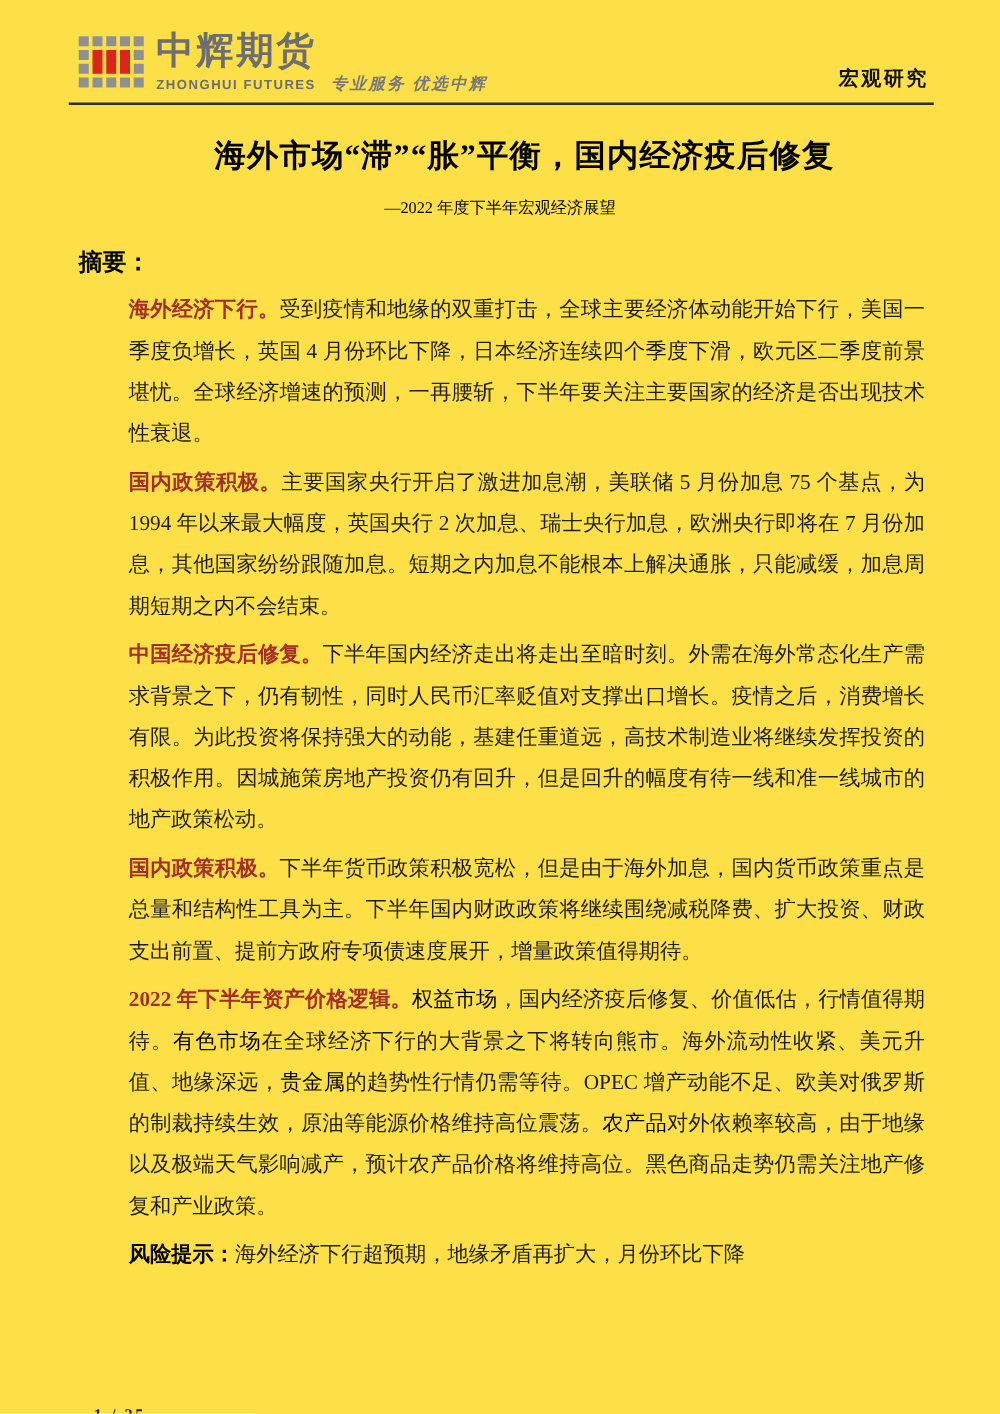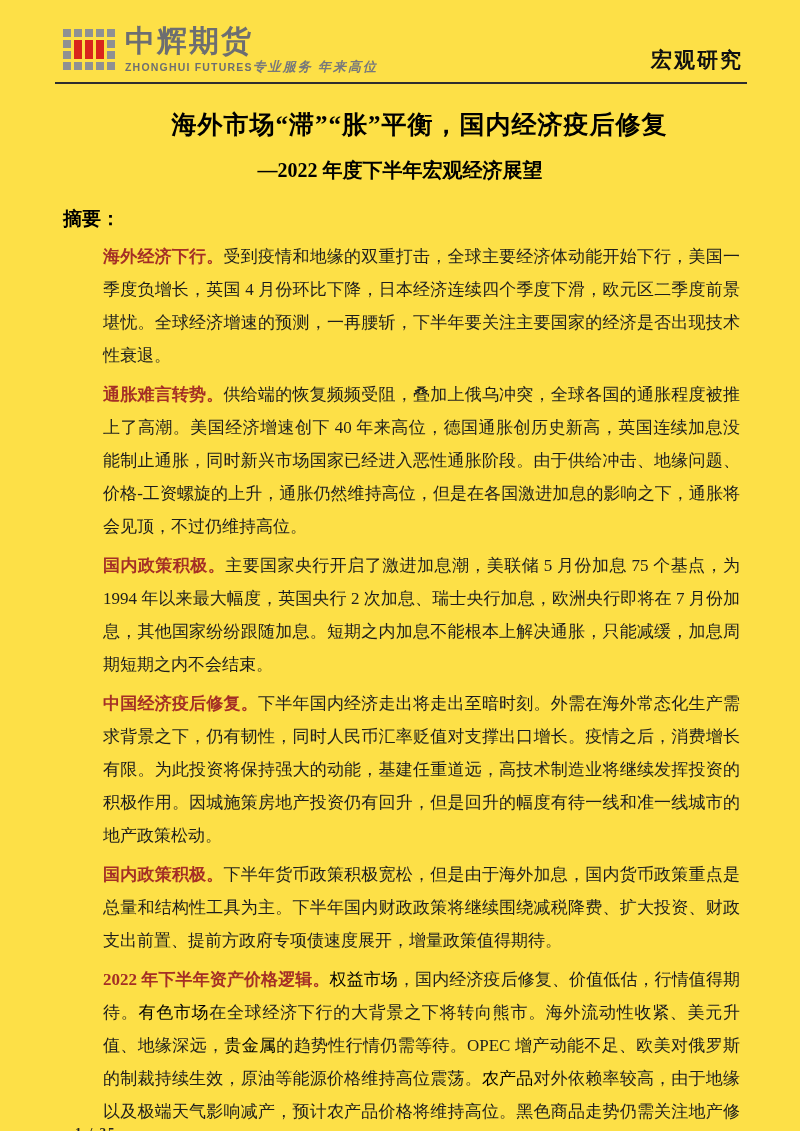--- a/index.html
+++ b/index.html
@@ -40,7 +40,7 @@
     font-size: 30px; font-weight: 700; color: #6d6e71;
     letter-spacing: 2px; line-height: 30px;
   }
-  .brand-sub { display: flex; align-items: baseline; margin-top: 2px; }
+  .brand-sub { display: flex; align-items: baseline; gap: 12px; margin-top: 2px; }
   .brand-en {
     font-family: "Liberation Sans", "DejaVu Sans", sans-serif;
     font-size: 10.5px; font-weight: 700; color: #6d6e71; letter-spacing: 1.2px;

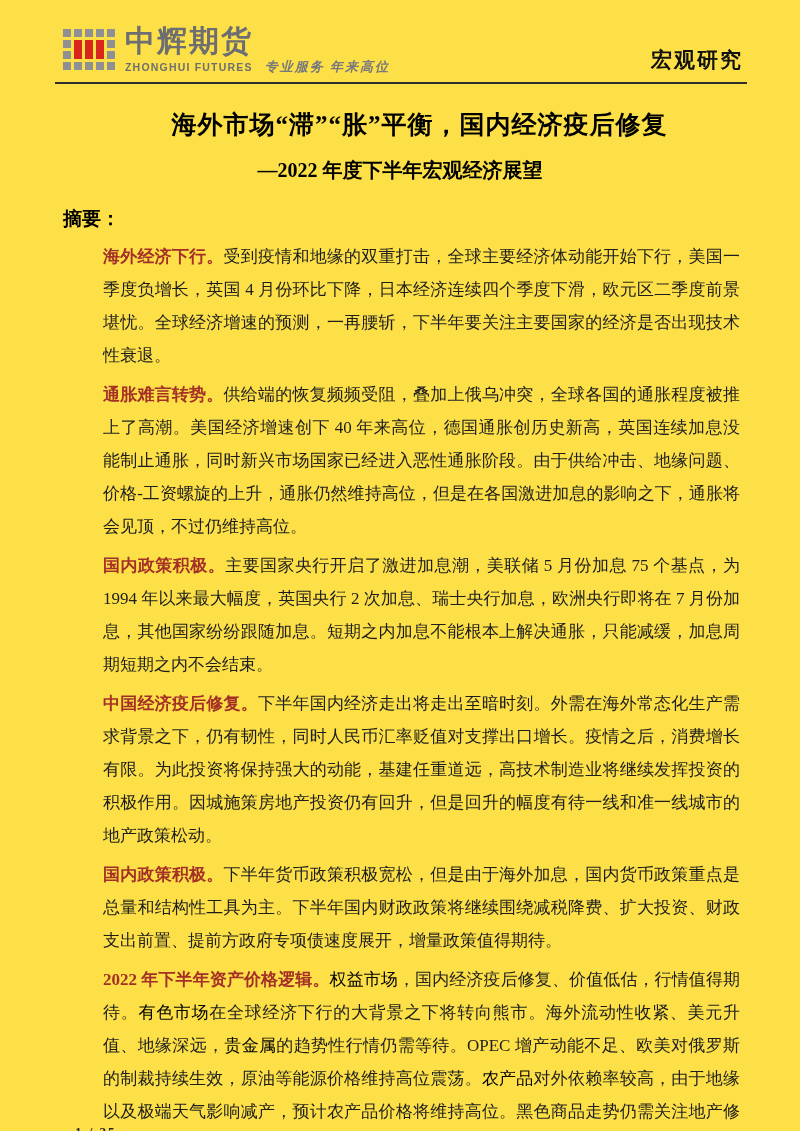--- a/index.html
+++ b/index.html
@@ -134,7 +134,7 @@
         <span class="brand-cn">中辉期货</span>
         <span class="brand-sub">
           <span class="brand-en">ZHONGHUI FUTURES</span>
-          <span class="brand-tagline">专业服务 年来高位</span>
+          <span class="brand-tagline">专业服务 优选中辉</span>
         </span>
       </div>
     </div>

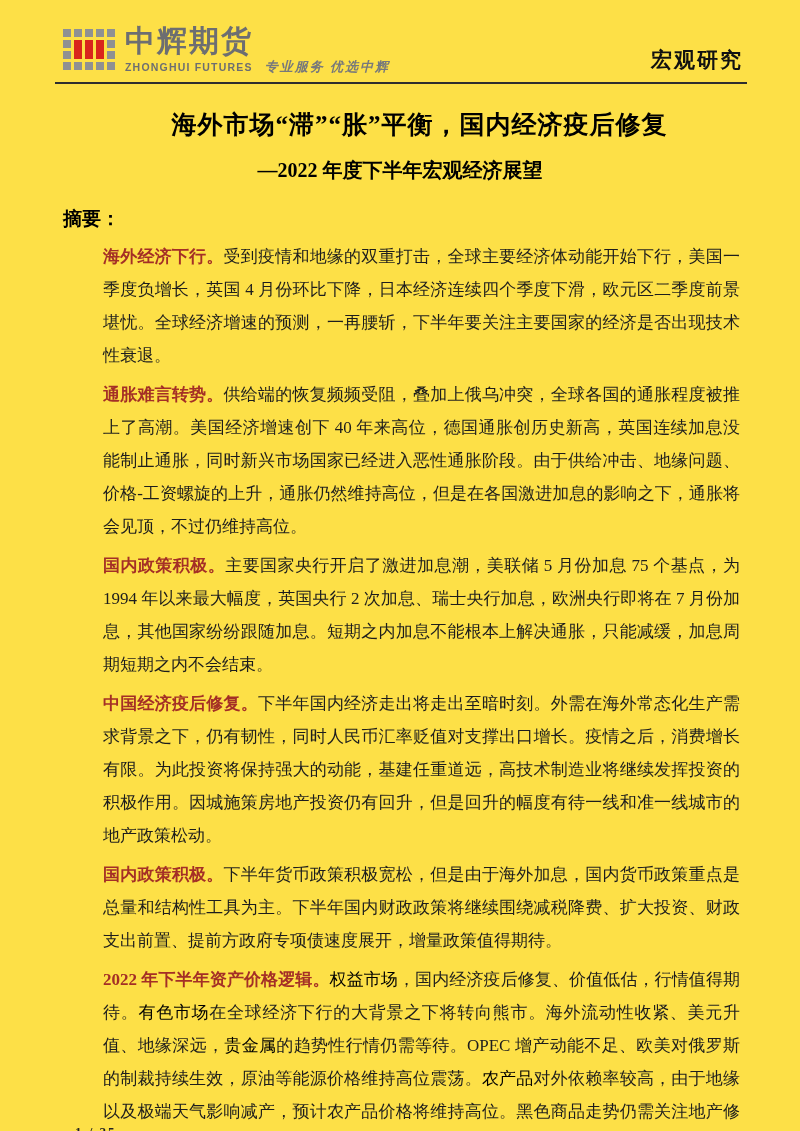--- a/index.html
+++ b/index.html
@@ -50,7 +50,7 @@
     font-size: 13px; color: #77787b; letter-spacing: 2px;
   }
   .report-type {
-    font-size: 21px; font-weight: 700; color: #111;
+    font-size: 16px; font-weight: 700; color: #111;
     letter-spacing: 2px; padding-bottom: 2px;
   }
   .rule {

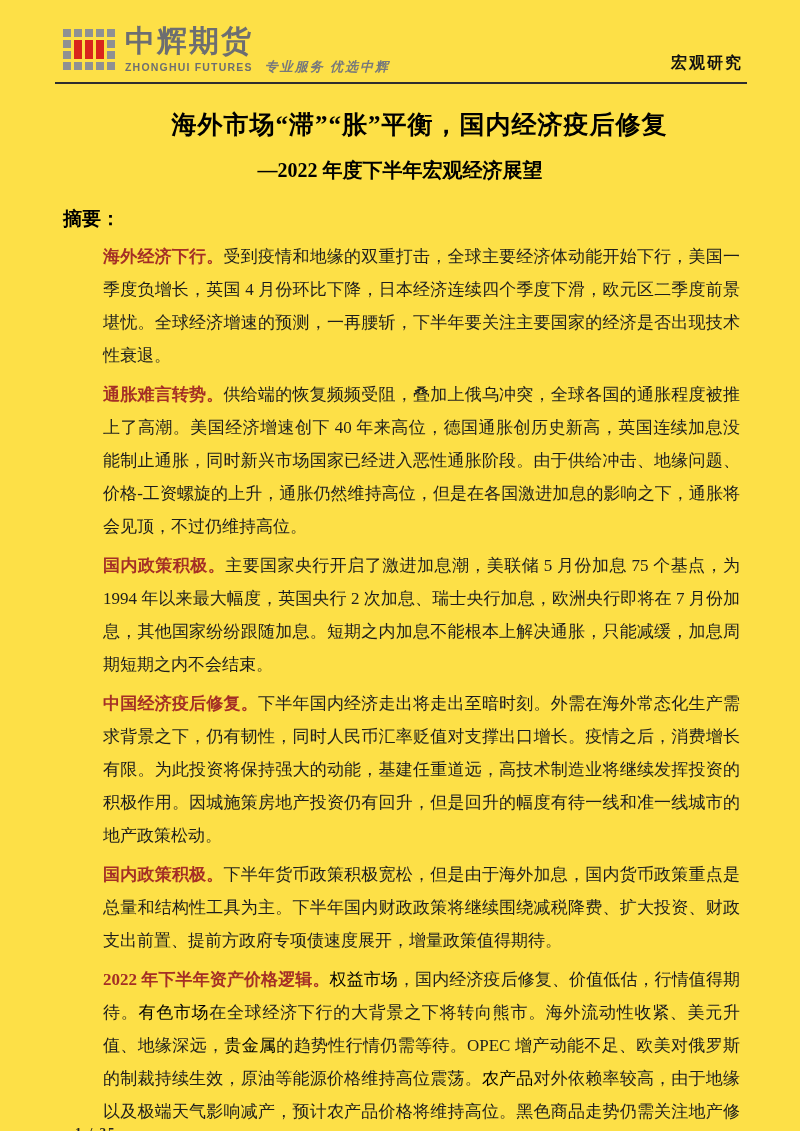--- a/index.html
+++ b/index.html
@@ -70,8 +70,8 @@
   .doc-subtitle {
     margin-top: 16px;
     text-align: center;
-    font-size: 20px;
-    font-weight: 700;
+    font-size: 13px;
+    font-weight: 400;
     color: #000;
   }
   .abstract-label {

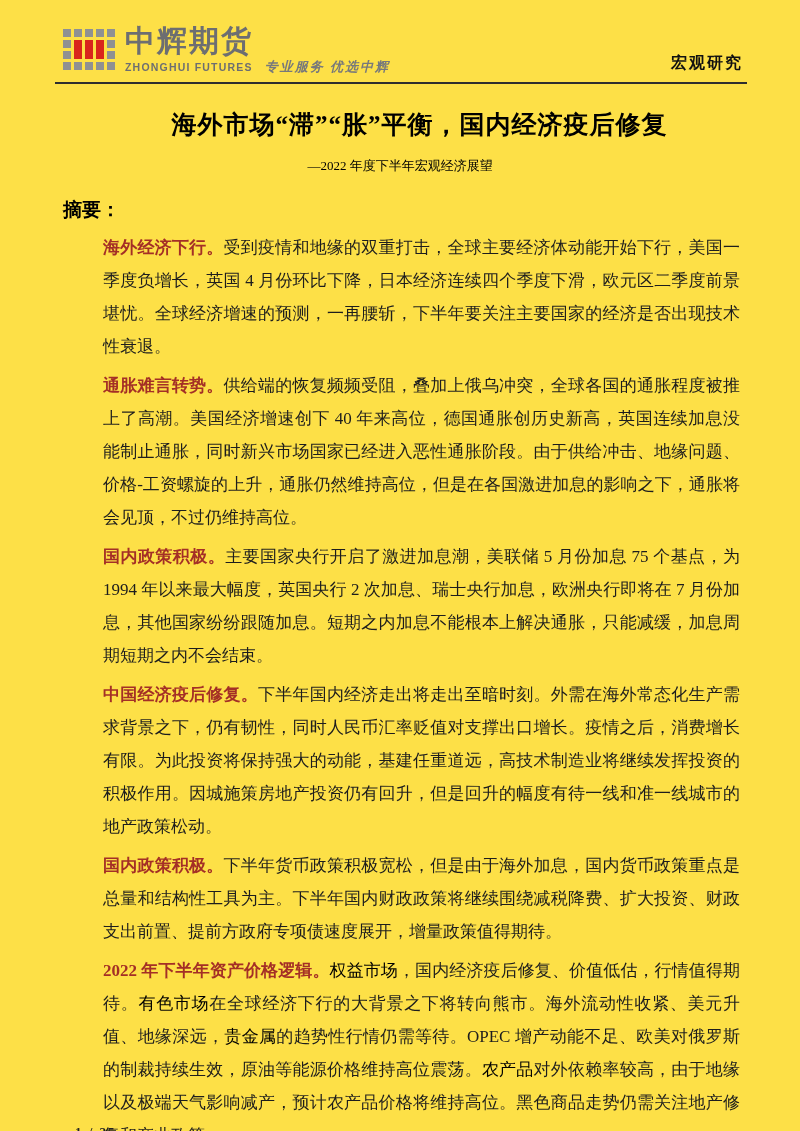--- a/index.html
+++ b/index.html
@@ -149,7 +149,6 @@
 
   <div class="body-text">
       <p class="para"><span class="lead">海外经济下行。</span><span>受到疫情和地缘的双重打击，全球主要经济体动能开始下行，美国一季度负增长，英国 4 月份环比下降，日本经济连续四个季度下滑，欧元区二季度前景堪忧。全球经济增速的预测，一再腰斩，下半年要关注主要国家的经济是否出现技术性衰退。</span></p>
-      <p class="para"><span class="lead">通胀难言转势。</span><span>供给端的恢复频频受阻，叠加上俄乌冲突，全球各国的通胀程度被推上了高潮。美国经济增速创下 40 年来高位，德国通胀创历史新高，英国连续加息没能制止通胀，同时新兴市场国家已经进入恶性通胀阶段。由于供给冲击、地缘问题、价格-工资螺旋的上升，通胀仍然维持高位，但是在各国激进加息的影响之下，通胀将会见顶，不过仍维持高位。</span></p>
       <p class="para"><span class="lead">国内政策积极。</span><span>主要国家央行开启了激进加息潮，美联储 5 月份加息 75 个基点，为 1994 年以来最大幅度，英国央行 2 次加息、瑞士央行加息，欧洲央行即将在 7 月份加息，其他国家纷纷跟随加息。短期之内加息不能根本上解决通胀，只能减缓，加息周期短期之内不会结束。</span></p>
       <p class="para"><span class="lead">中国经济疫后修复。</span><span>下半年国内经济走出将走出至暗时刻。外需在海外常态化生产需求背景之下，仍有韧性，同时人民币汇率贬值对支撑出口增长。疫情之后，消费增长有限。为此投资将保持强大的动能，基建任重道远，高技术制造业将继续发挥投资的积极作用。因城施策房地产投资仍有回升，但是回升的幅度有待一线和准一线城市的地产政策松动。</span></p>
       <p class="para"><span class="lead">国内政策积极。</span><span>下半年货币政策积极宽松，但是由于海外加息，国内货币政策重点是总量和结构性工具为主。下半年国内财政政策将继续围绕减税降费、扩大投资、财政支出前置、提前方政府专项债速度展开，增量政策值得期待。</span></p>

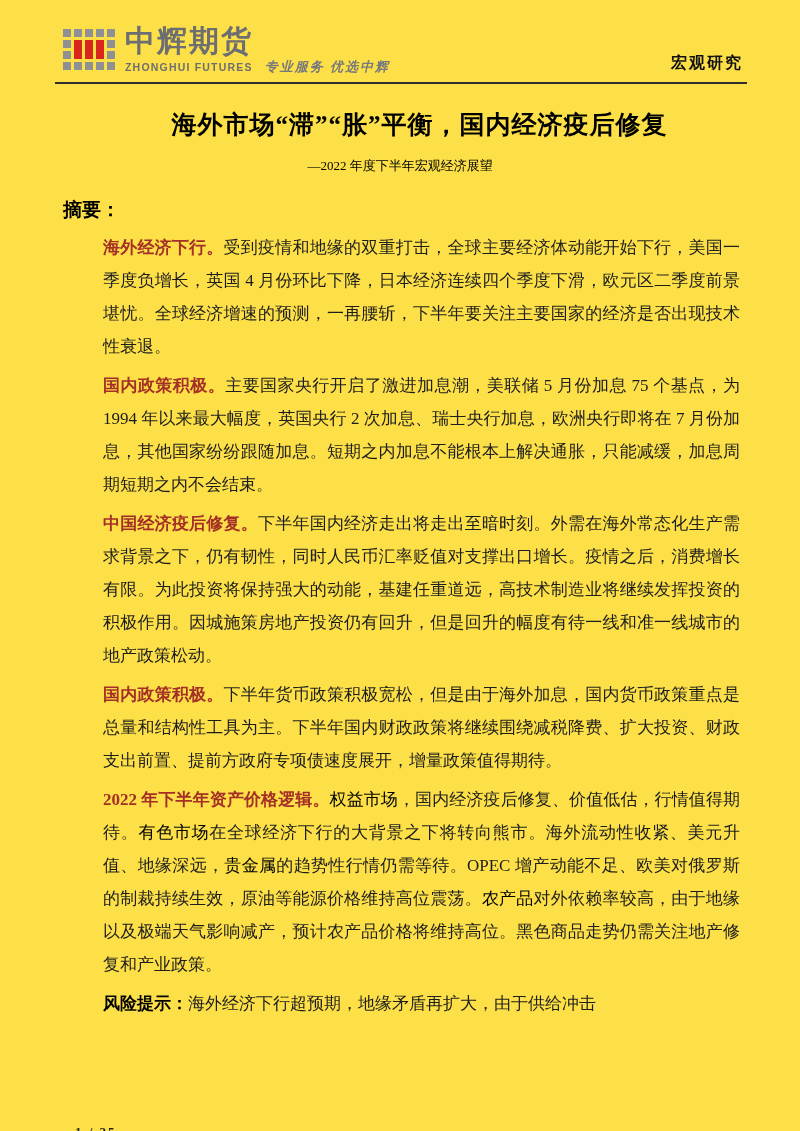--- a/index.html
+++ b/index.html
@@ -153,7 +153,7 @@
       <p class="para"><span class="lead">中国经济疫后修复。</span><span>下半年国内经济走出将走出至暗时刻。外需在海外常态化生产需求背景之下，仍有韧性，同时人民币汇率贬值对支撑出口增长。疫情之后，消费增长有限。为此投资将保持强大的动能，基建任重道远，高技术制造业将继续发挥投资的积极作用。因城施策房地产投资仍有回升，但是回升的幅度有待一线和准一线城市的地产政策松动。</span></p>
       <p class="para"><span class="lead">国内政策积极。</span><span>下半年货币政策积极宽松，但是由于海外加息，国内货币政策重点是总量和结构性工具为主。下半年国内财政政策将继续围绕减税降费、扩大投资、财政支出前置、提前方政府专项债速度展开，增量政策值得期待。</span></p>
       <p class="para"><span class="lead">2022 年下半年资产价格逻辑。</span><span class="seg-bold">权益市场</span><span>，国内经济疫后修复、价值低估，行情值得期待。</span><span class="seg-bold">有色市场</span><span>在全球经济下行的大背景之下将转向熊市。海外流动性收紧、美元升值、地缘深远，</span><span class="seg-bold">贵金属</span><span>的趋势性行情仍需等待。OPEC 增产动能不足、欧美对俄罗斯的制裁持续生效，原油等能源价格维持高位震荡。</span><span class="seg-bold">农产品</span><span>对外依赖率较高，由于地缘以及极端天气影响减产，预计农产品价格将维持高位。黑色商品走势仍需关注地产修复和产业政策。</span></p>
-      <p class="para"><span class="lead-black">风险提示：</span><span>海外经济下行超预期，地缘矛盾再扩大，由于供给冲击</span></p>
+      <p class="para"><span class="lead-black">风险提示：</span><span>海外经济下行超预期，地缘矛盾再扩大，月份环比下降</span></p>
     </div>
 
   <div class="footer">1 / 25</div>

